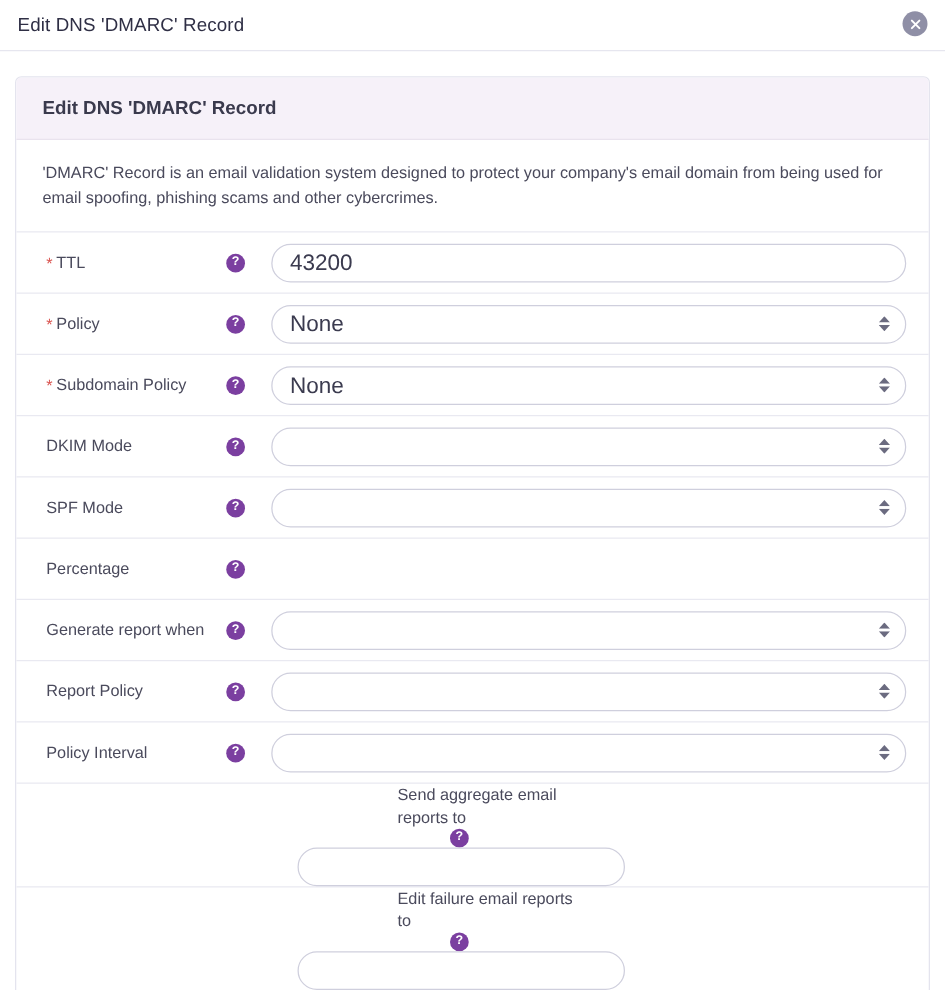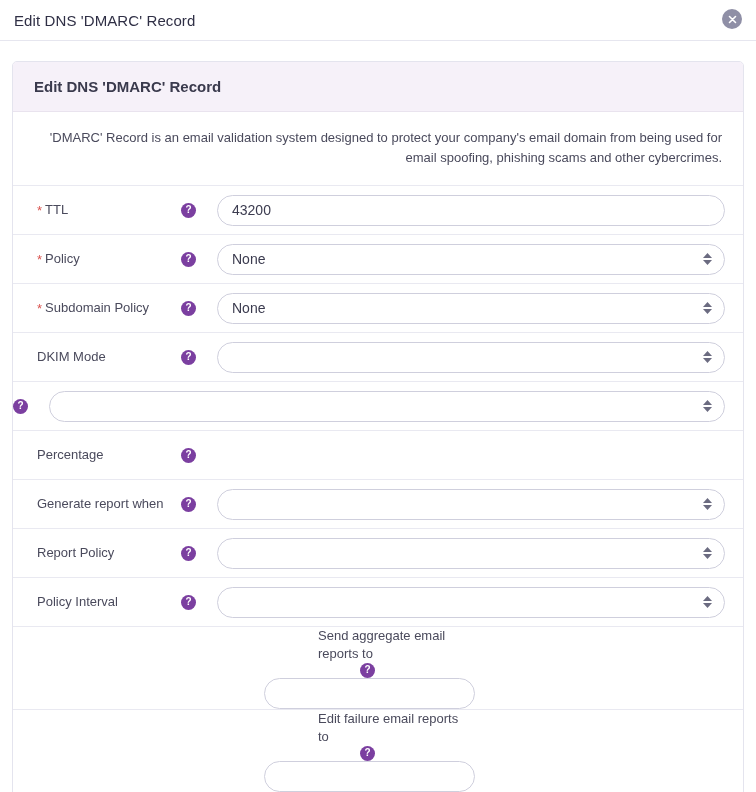--- a/index.html
+++ b/index.html
@@ -66,7 +66,6 @@
     line-height: 1.5;
     color: #4a4a5c;
     border-bottom: 1px solid #e9e9f1;
-    text-align: right;
   }
 
   .row {

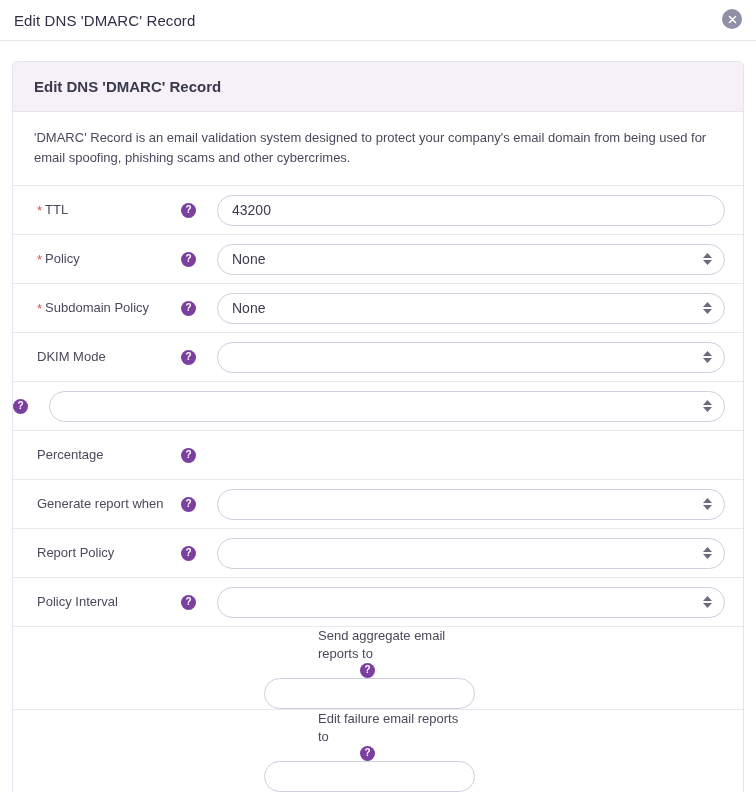--- a/index.html
+++ b/index.html
@@ -122,7 +122,7 @@
     border: 1px solid #cfcfdd;
     border-radius: 16px;
     background: #ffffff;
-    font-size: 14px;
+    font-size: 18px;
     color: #3b3b4f;
     padding: 0 14px;
     font-family: "Liberation Sans", sans-serif;

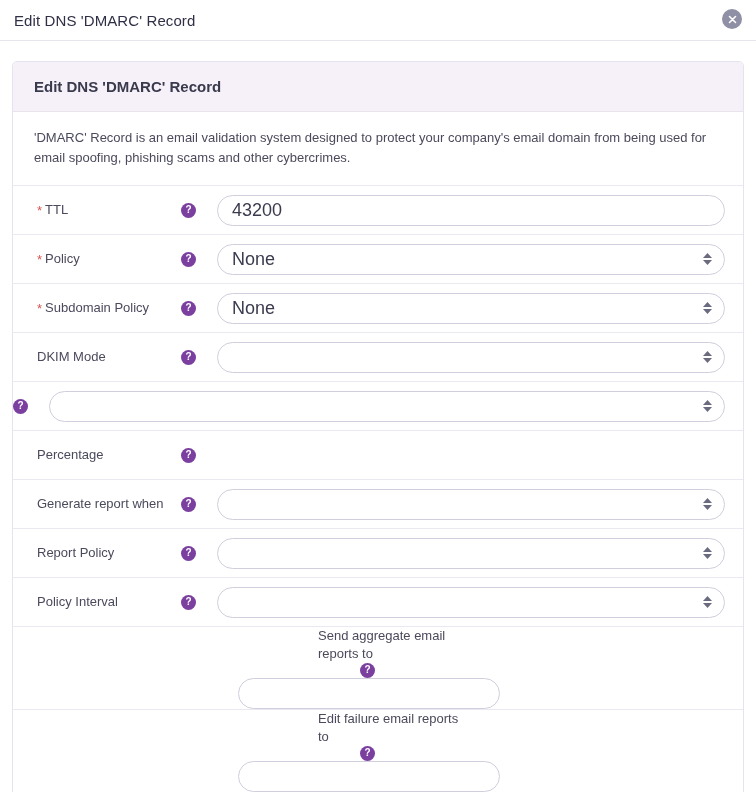--- a/index.html
+++ b/index.html
@@ -275,6 +275,9 @@
     </div>
 
     <div class="row">
+      <div class="label-cell">
+        <span>SPF Mode</span>
+      </div>
       <div class="help-cell">
         <span class="help">?</span>
       </div>

